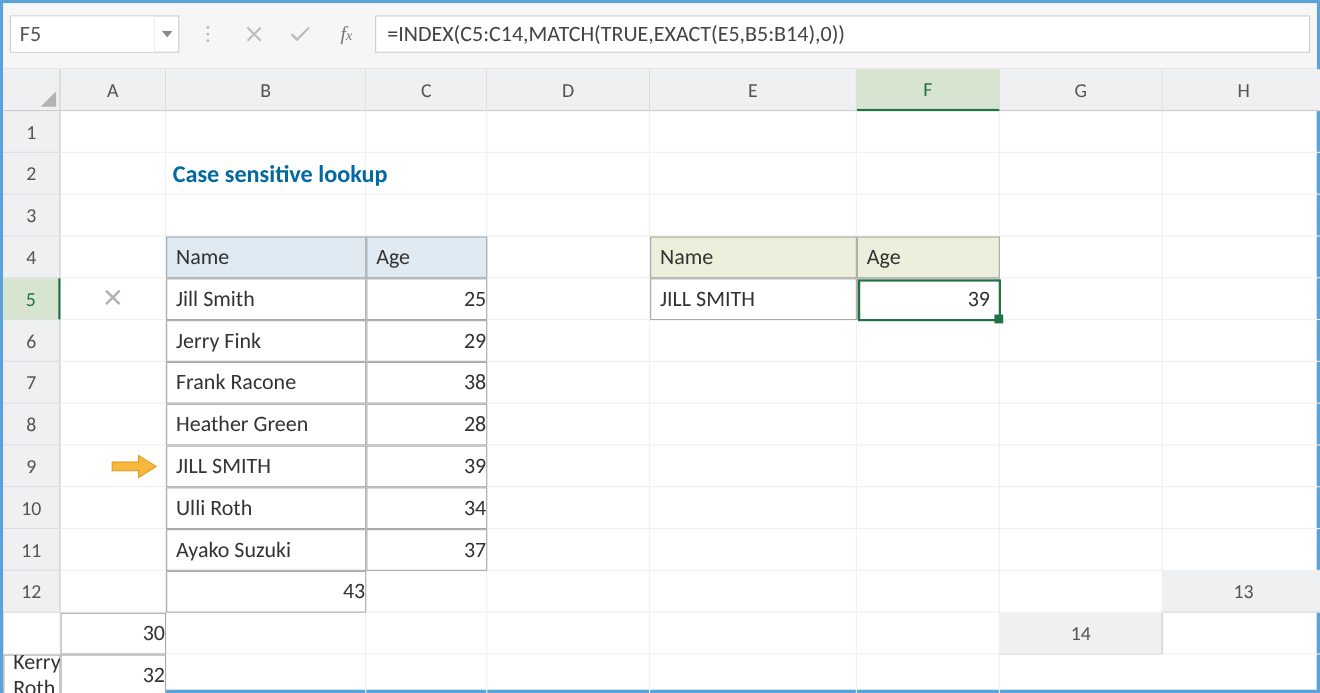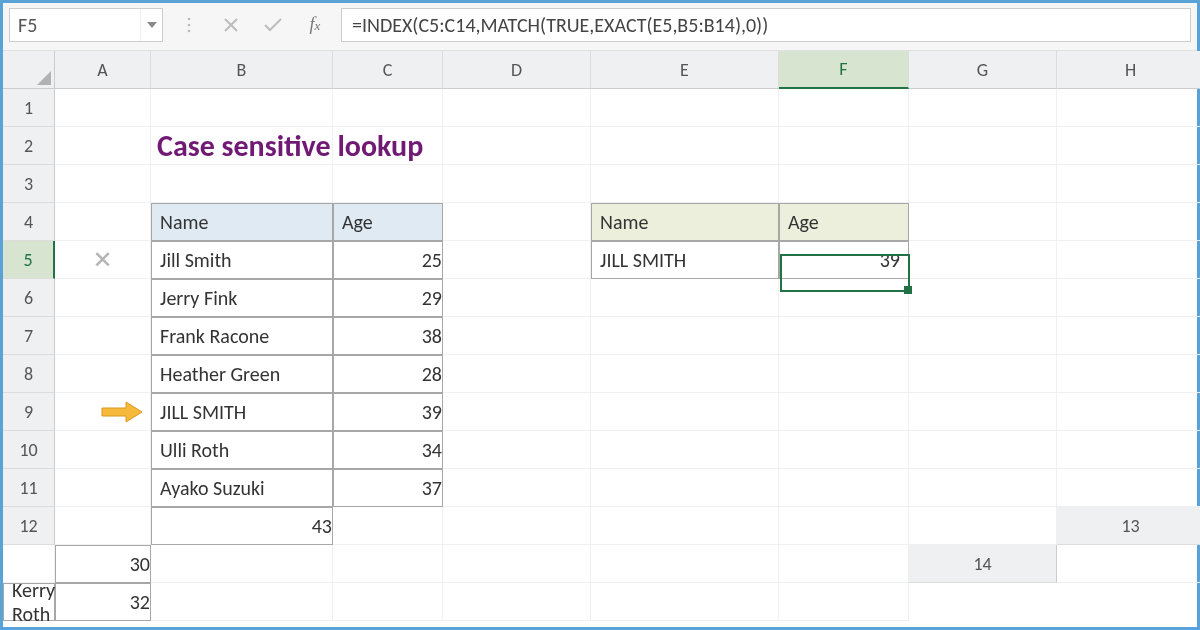--- a/index.html
+++ b/index.html
@@ -7,7 +7,7 @@
   .app { border: 3px solid #5aa2d8; width: 1200px; height: 630px; position: relative; background: #fff; }
 
   
-  .topbar { display: flex; align-items: center; height: 48px; padding: 10px 6px 14px 6px; gap: 10px; background: #f6f6f6; border-bottom: 1px solid #e0e0e0; }
+  .topbar { display: flex; align-items: center; height: 60px; padding: 10px 6px 14px 6px; gap: 10px; background: #f6f6f6; border-bottom: 1px solid #e0e0e0; }
   .namebox-wrap { display: flex; align-items: center; background: #fff; border: 1px solid #ccc; height: 34px; }
   .namebox { width: 130px; height: 32px; border: none; font: inherit; padding: 0 8px; color: #555; outline: none; }
   .namebox-dd { width: 22px; height: 32px; display: flex; align-items: center; justify-content: center; color: #666; border-left: 1px solid #eee; }

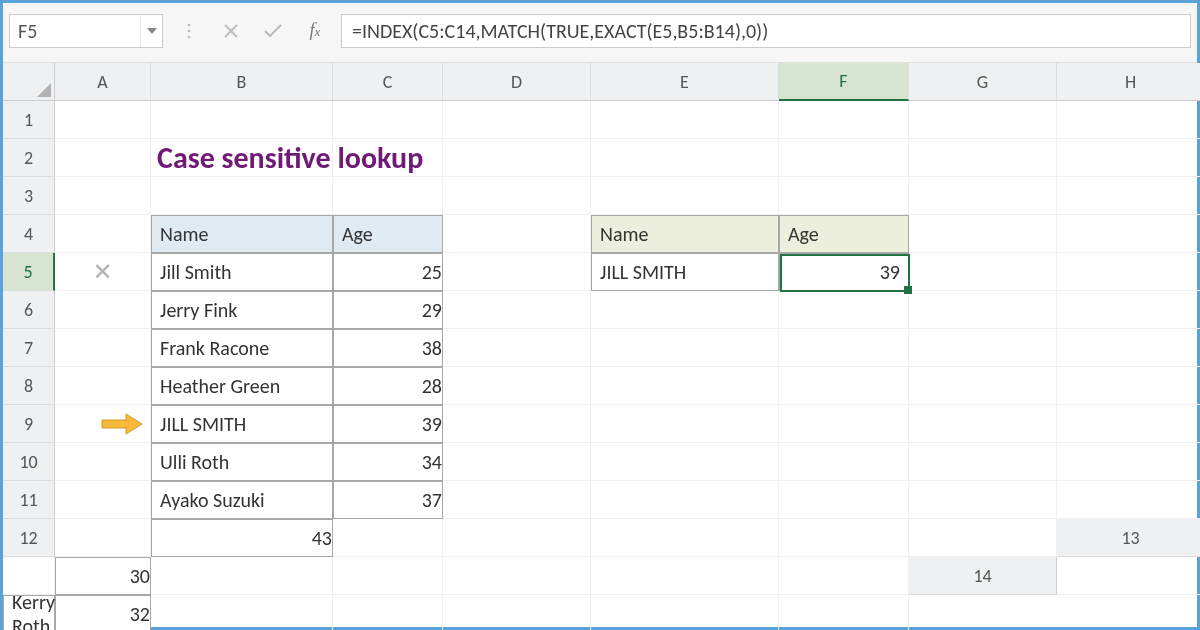--- a/index.html
+++ b/index.html
@@ -28,7 +28,7 @@
   .cell.center { justify-content: center; }
 
   
-  .title { font-weight: bold; font-size: 30px; color:#701a75; }
+  .title { font-weight: bold; font-size: 22px; color:#0369a1; }
 
   
   .t1-head { background: #dfeaf3; border: 1px solid #a7a7a7; color:#333; padding-left:8px; }

